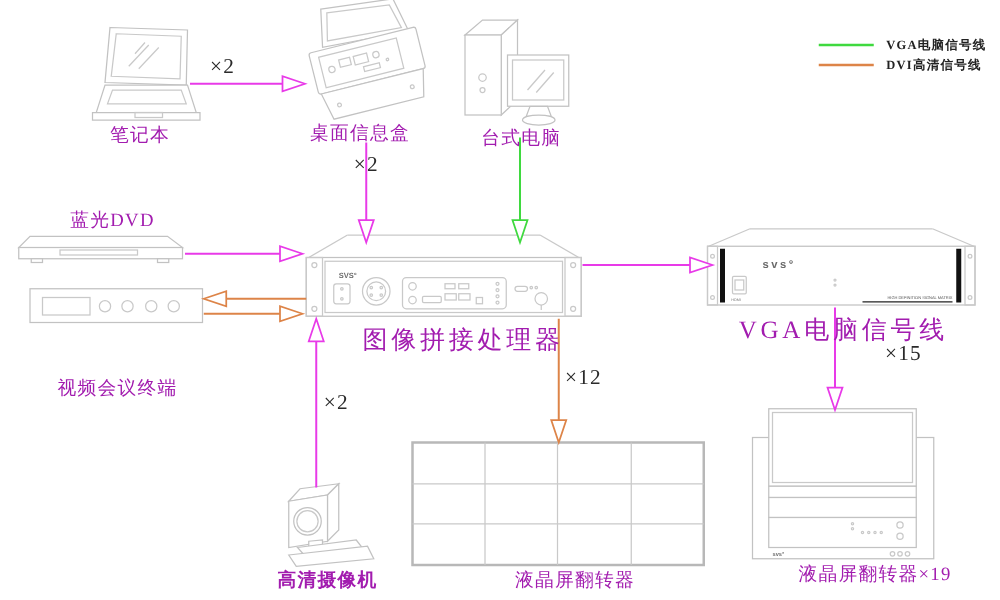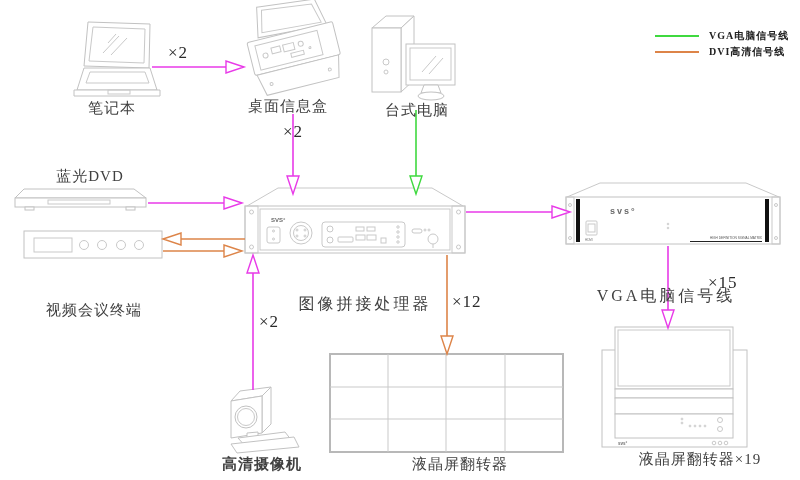--- a/index.html
+++ b/index.html
@@ -6,7 +6,7 @@
   body{background:#ffffff;font-family:"Liberation Serif","DejaVu Serif",serif;}
   #stage{position:relative;width:800px;height:480px;background:#ffffff;overflow:hidden;}
   #art{position:absolute;left:0;top:0;}
-  .lbl{position:absolute;color:#404040;font-size:15px;letter-spacing:1px;text-align:center;white-space:nowrap;}
+  .lbl{position:absolute;color:#a21caf;font-size:15px;letter-spacing:1px;text-align:center;white-space:nowrap;}
   .lbl-big{font-size:16px;letter-spacing:3px;margin-top:36px;}
   .mult{position:absolute;color:#2a2a2a;font-size:17px;letter-spacing:1px;white-space:nowrap;}
   #legend{position:absolute;left:655px;top:28px;}

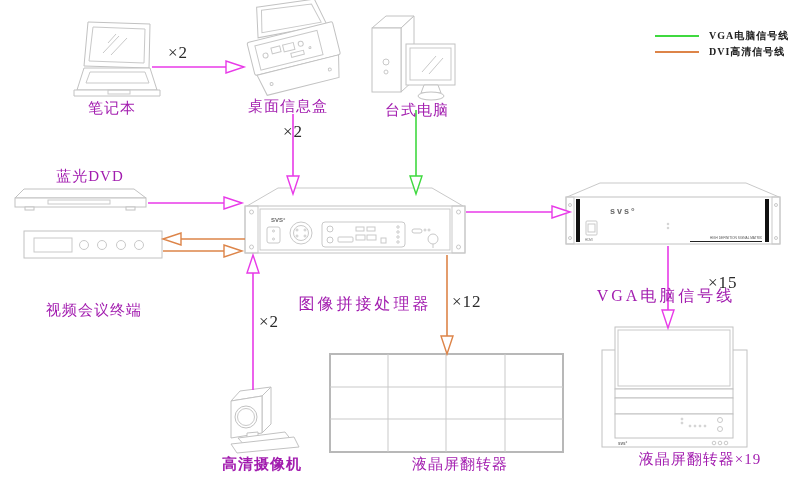--- a/index.html
+++ b/index.html
@@ -7,7 +7,7 @@
   #stage{position:relative;width:800px;height:480px;background:#ffffff;overflow:hidden;}
   #art{position:absolute;left:0;top:0;}
   .lbl{position:absolute;color:#a21caf;font-size:15px;letter-spacing:1px;text-align:center;white-space:nowrap;}
-  .lbl-big{font-size:16px;letter-spacing:3px;margin-top:36px;}
+  .lbl-big{font-size:20px;letter-spacing:3px;}
   .mult{position:absolute;color:#2a2a2a;font-size:17px;letter-spacing:1px;white-space:nowrap;}
   #legend{position:absolute;left:655px;top:28px;}
   .legend-row{display:flex;align-items:center;height:15px;margin-bottom:1px;}

